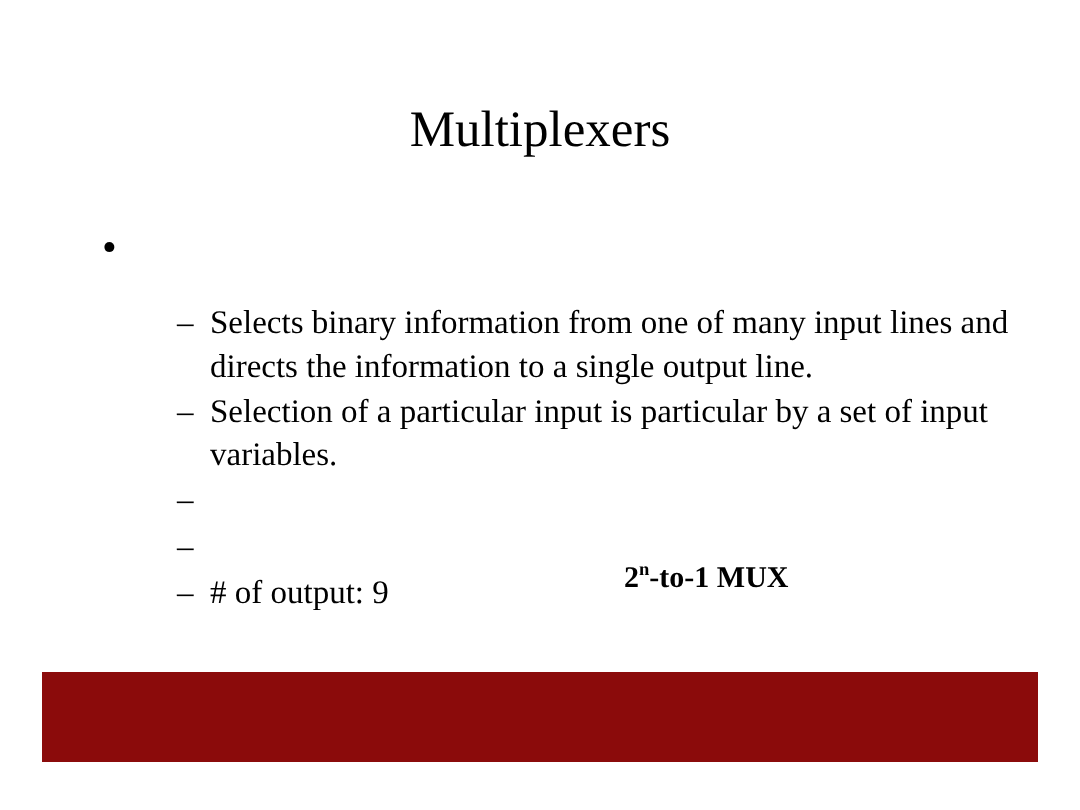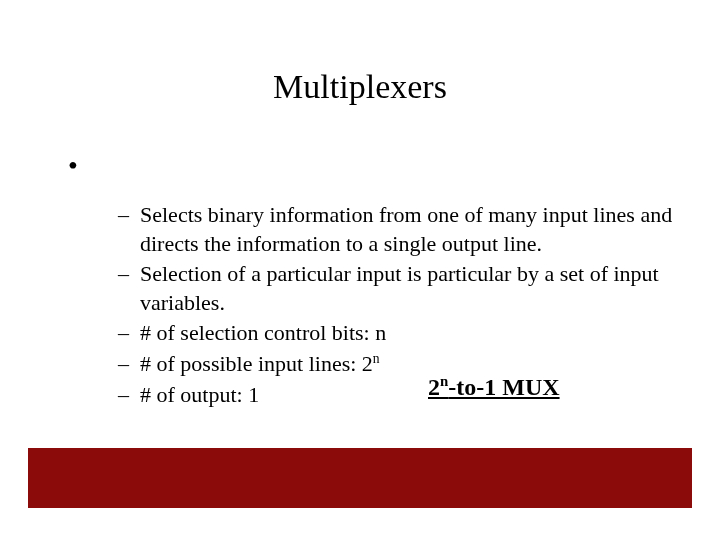--- a/index.html
+++ b/index.html
@@ -44,7 +44,6 @@
 
       <div class="bullet-l2">
         <span class="marker">–</span>
-        <span class="text"># of selection control bits: n</span>
       </div>
 
       <div class="bullet-l2">

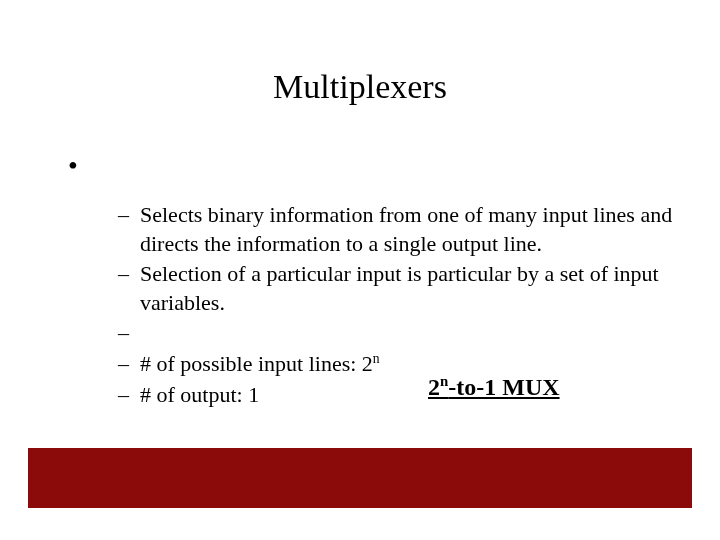--- a/index.html
+++ b/index.html
@@ -48,7 +48,6 @@
 
       <div class="bullet-l2">
         <span class="marker">–</span>
-        <span class="text"><span># of possible input lines: 2</span><span class="sup">n</span></span>
       </div>
 
       <div class="bullet-l2">

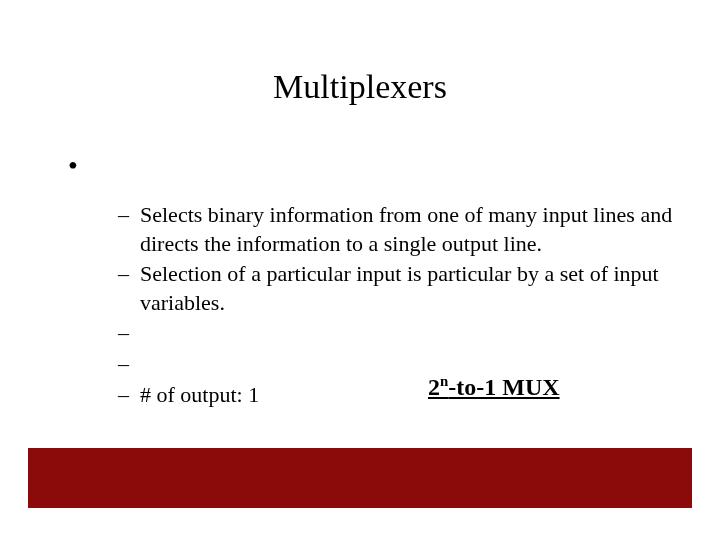--- a/index.html
+++ b/index.html
@@ -52,7 +52,7 @@
 
       <div class="bullet-l2">
         <span class="marker">–</span>
-        <span class="text"># of output: 1</span>
+        <span class="text"># of output: 9</span>
       </div>
 
     </div>

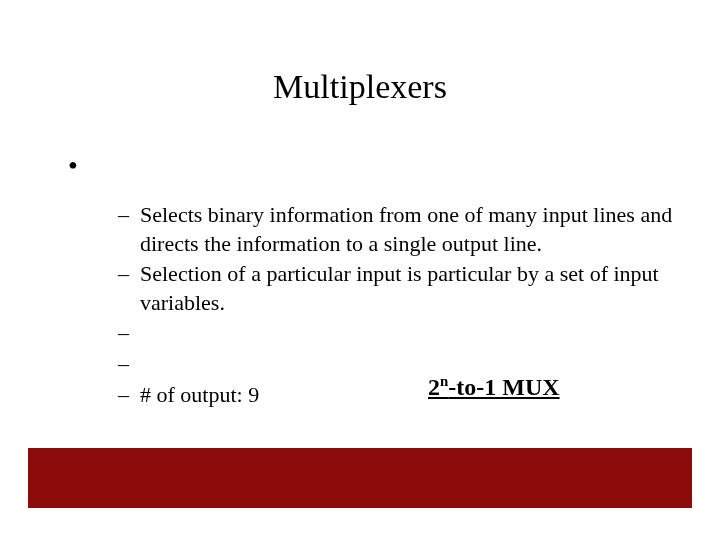--- a/index.html
+++ b/index.html
@@ -13,7 +13,7 @@
   .bullet-l2 { display: flex; font-size: 22px; line-height: 1.3; margin-bottom: 2px; }
   .bullet-l2 .marker { width: 22px; flex: 0 0 22px; }
   .bullet-l2 .text { padding-right: 36px; }
-  .mux-label { position: absolute; left: 428px; top: 374px; font-size: 24px; font-weight: 700; white-space: nowrap; text-decoration: underline; }
+  .mux-label { position: absolute; left: 416px; top: 374px; font-size: 20px; font-weight: 700; white-space: nowrap; }
   .sup { font-size: 0.62em; vertical-align: super; line-height: 0; }
   .footer-bar { position: absolute; left: 28px; right: 28px; bottom: 32px; height: 60px; background: #8b0b0b; }
 </style>

